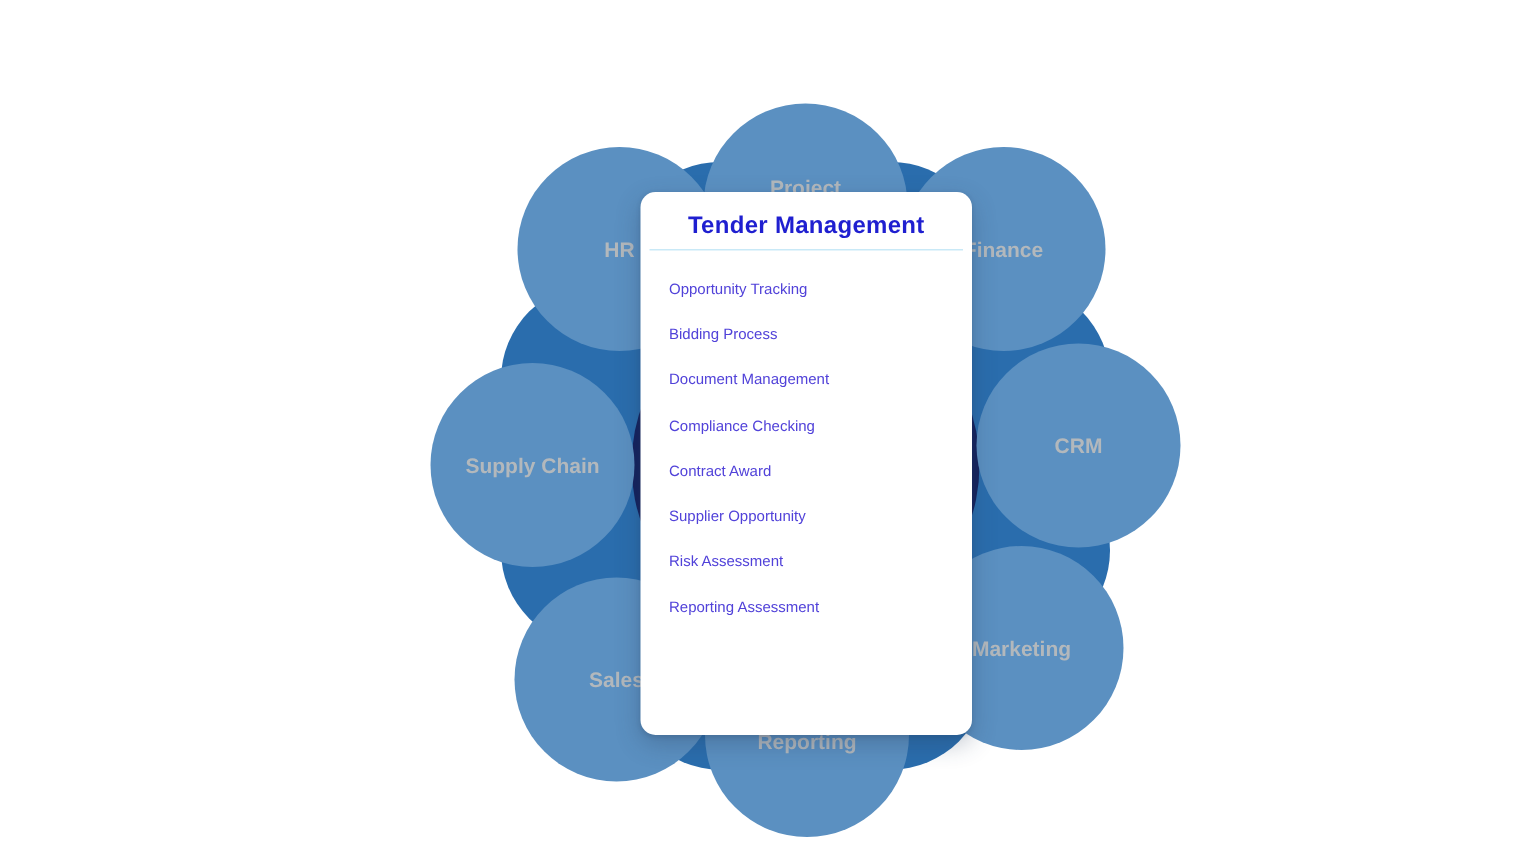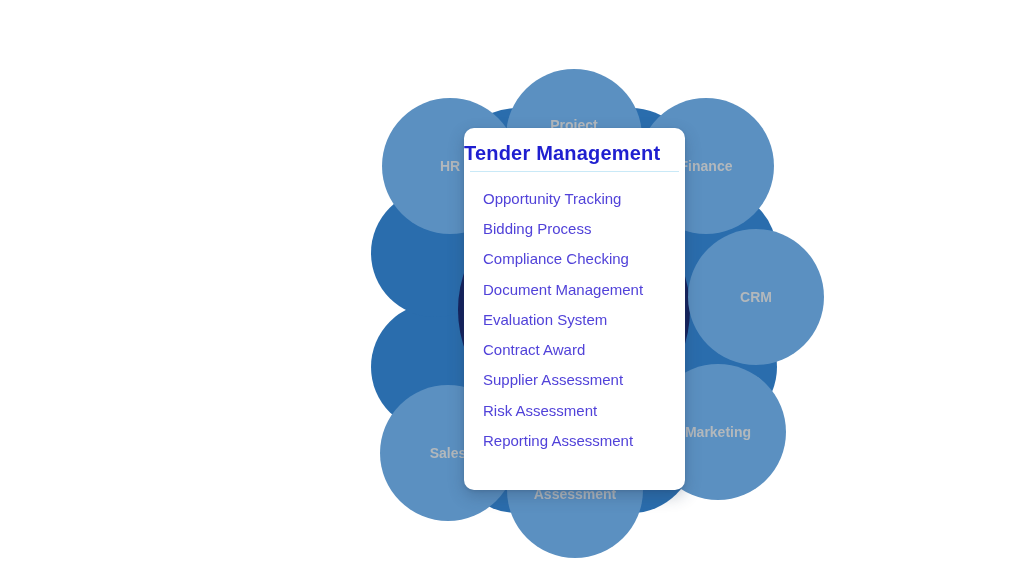--- a/index.html
+++ b/index.html
@@ -15,7 +15,7 @@
   *{margin:0;padding:0;box-sizing:border-box;}
   html,body{width:1024px;height:576px;background:#ffffff;overflow:hidden;
     font-family:"Liberation Sans", sans-serif;}
-  .stage{position:relative;width:840px;height:576px;margin-left:37px;}
+  .stage{position:relative;width:840px;height:576px;}
 
   
   .petal-shadow{position:absolute;width:128px;height:128px;border-radius:50%;

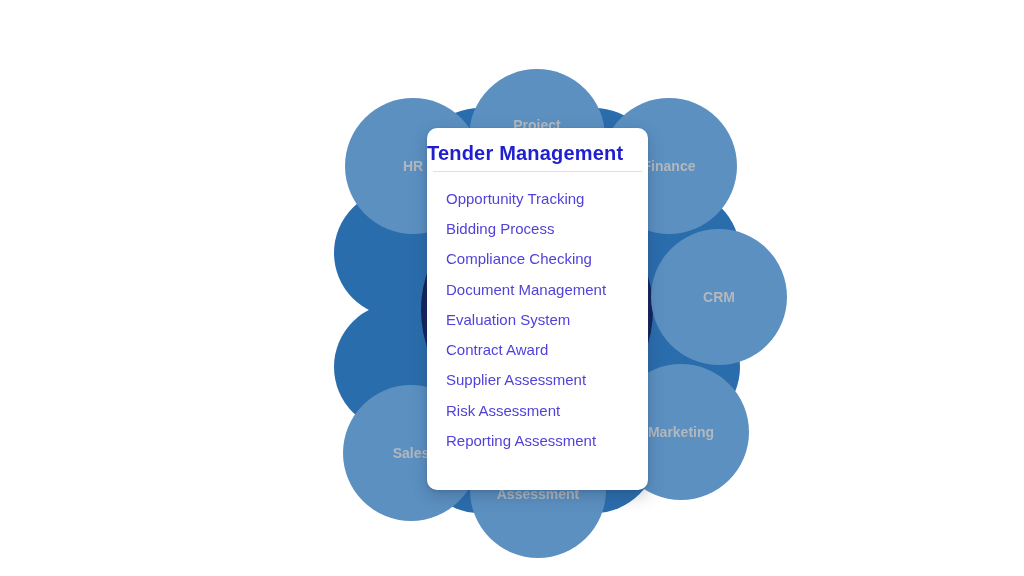--- a/index.html
+++ b/index.html
@@ -50,8 +50,8 @@
   .card{position:absolute;left:427px;top:128px;width:221px;height:362px;
     background:#ffffff;border-radius:10px;z-index:10;
     box-shadow:0 6px 16px rgba(40,60,90,.30), 0 1px 3px rgba(40,60,90,.18);}
-  .card-title{margin-top:14px;text-align:left;font-weight:bold;
-    font-size:20px;color:var(--title);letter-spacing:.2px;}
+  .card-title{margin-top:14px;text-align:center;font-weight:bold;
+    font-size:16px;color:var(--title);letter-spacing:.2px;}
   .divider{height:1px;background:var(--divider);margin:6px 6px 0 6px;}
   .menu{list-style:none;margin:11px 0 0 0;padding:0 8px 0 19px;}
   .menu li{height:30.3px;display:flex;align-items:center;font-size:15px;

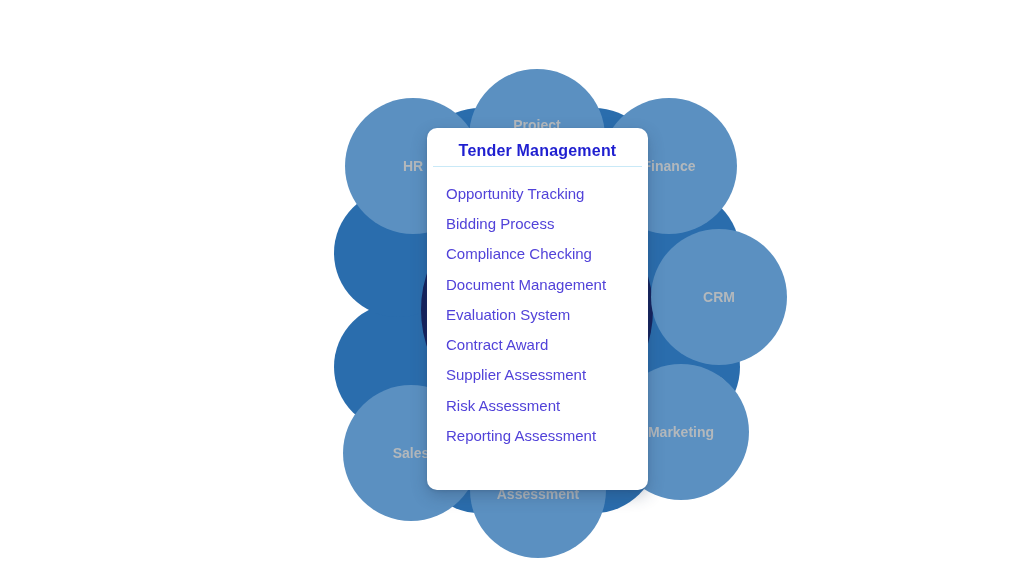--- a/index.html
+++ b/index.html
@@ -54,7 +54,7 @@
     font-size:16px;color:var(--title);letter-spacing:.2px;}
   .divider{height:1px;background:var(--divider);margin:6px 6px 0 6px;}
   .menu{list-style:none;margin:11px 0 0 0;padding:0 8px 0 19px;}
-  .menu li{height:30.3px;display:flex;align-items:center;font-size:15px;
+  .menu li{height:30.3px;display:flex;align-items:center;font-size:10px;
     color:var(--item);cursor:pointer;white-space:nowrap;}
 </style>
 </head>

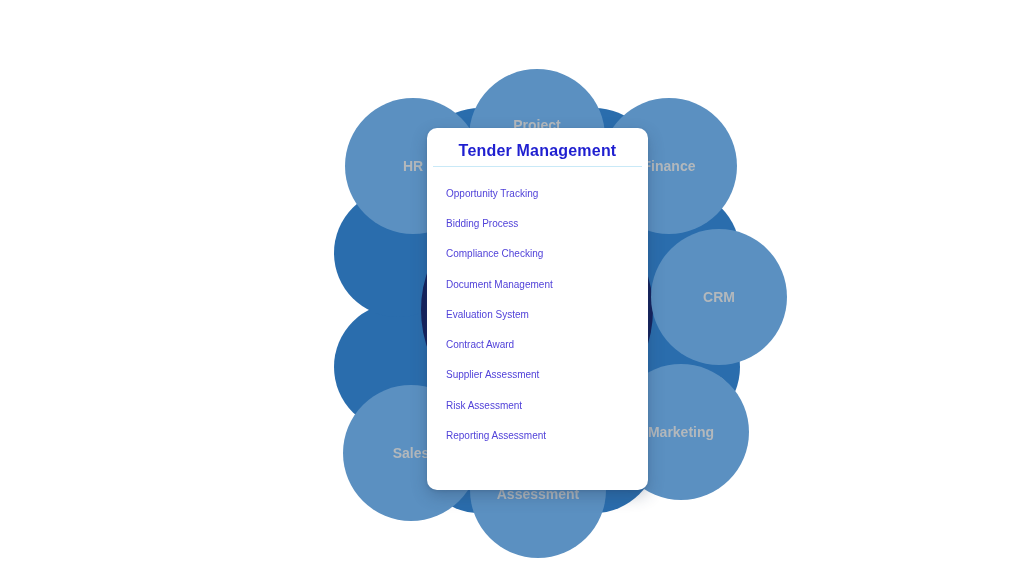--- a/index.html
+++ b/index.html
@@ -103,8 +103,8 @@
     <ul class="menu">
         <li>Opportunity Tracking</li>
         <li>Bidding Process</li>
+        <li>Document Management</li>
         <li>Compliance Checking</li>
-        <li>Document Management</li>
         <li>Evaluation System</li>
         <li>Contract Award</li>
         <li>Supplier Assessment</li>

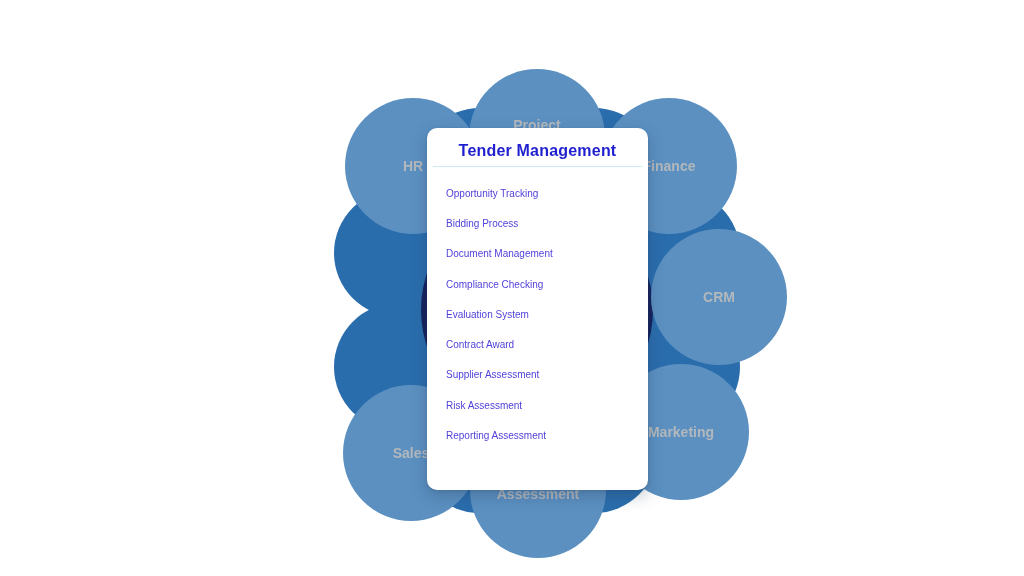--- a/index.html
+++ b/index.html
@@ -93,6 +93,9 @@
   <div class="petal p-sales">
     <span>Sales</span>
   </div>
+  <div class="petal p-supply-chain">
+    <span>Supply Chain</span>
+  </div>
   <div class="petal p-hr">
     <span>HR</span>
   </div>

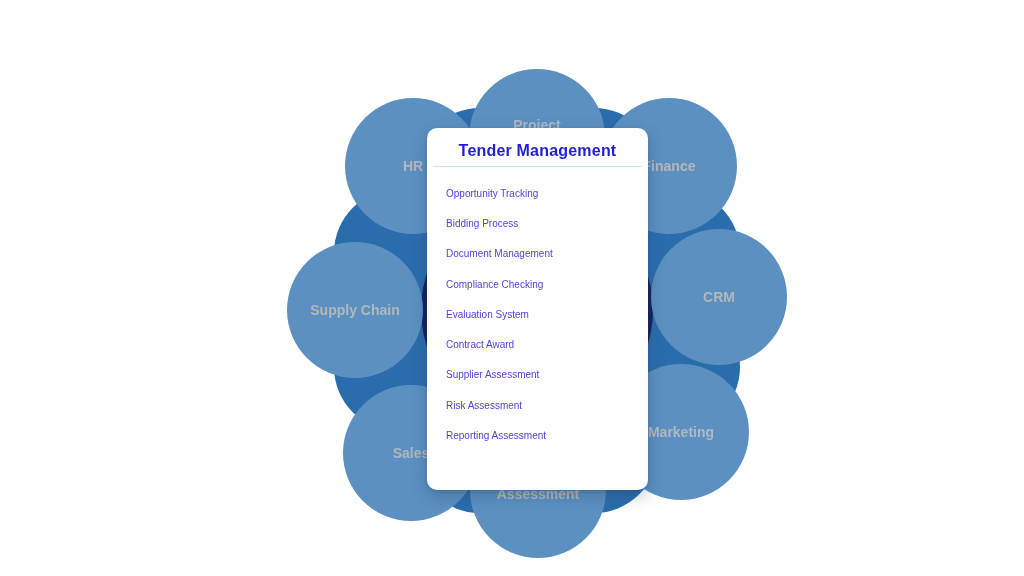--- a/index.html
+++ b/index.html
@@ -108,7 +108,6 @@
         <li>Bidding Process</li>
         <li>Document Management</li>
         <li>Compliance Checking</li>
-        <li>Evaluation System</li>
         <li>Contract Award</li>
         <li>Supplier Assessment</li>
         <li>Risk Assessment</li>

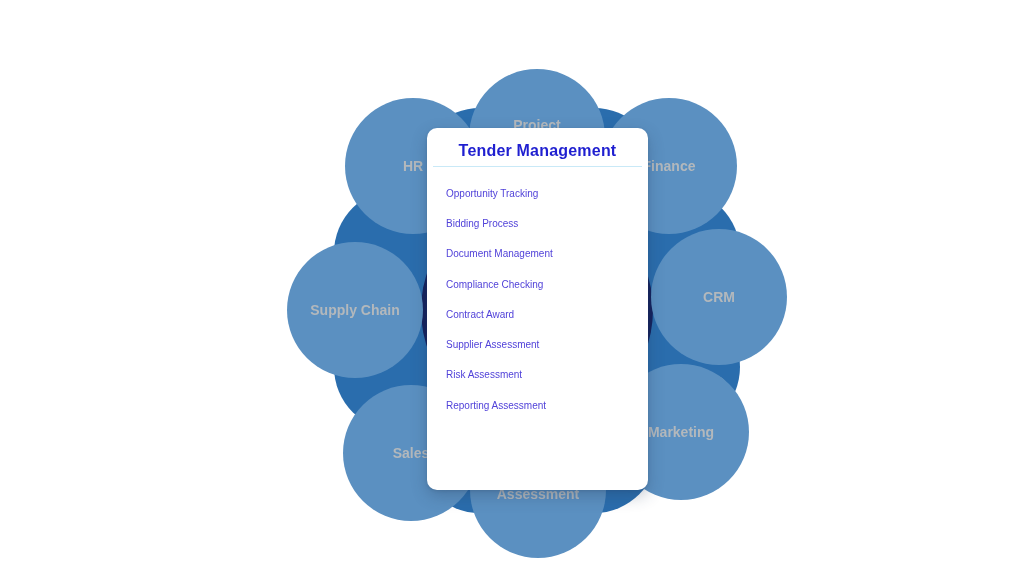--- a/index.html
+++ b/index.html
@@ -109,7 +109,7 @@
         <li>Document Management</li>
         <li>Compliance Checking</li>
         <li>Contract Award</li>
-        <li>Supplier Assessment</li>
+        <li>Supplier Opportunity</li>
         <li>Risk Assessment</li>
         <li>Reporting Assessment</li>
       </ul>

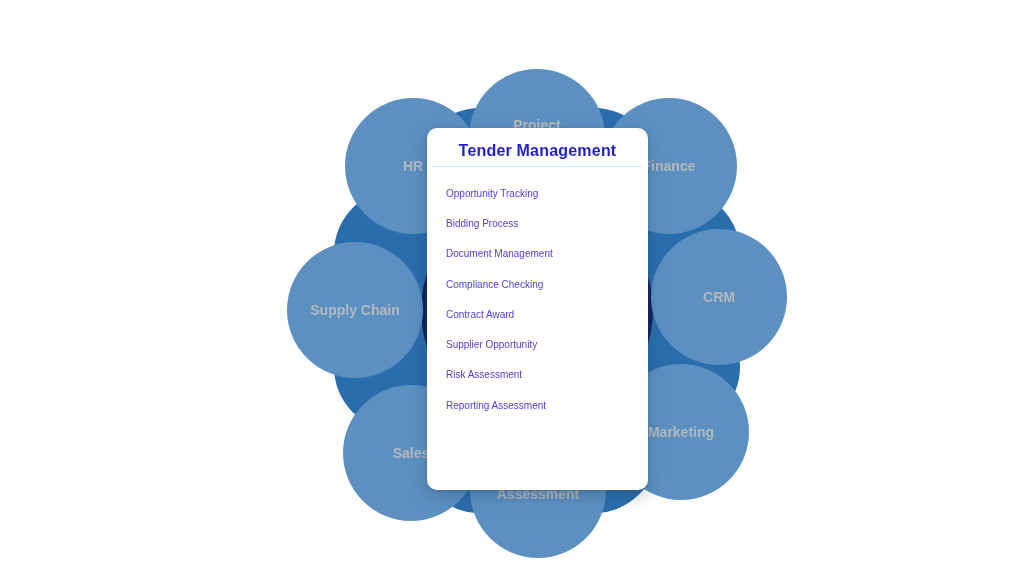--- a/index.html
+++ b/index.html
@@ -88,7 +88,7 @@
     <span>Marketing</span>
   </div>
   <div class="petal p-management">
-    <span>Assessment</span>
+    <span>Reporting</span>
   </div>
   <div class="petal p-sales">
     <span>Sales</span>

